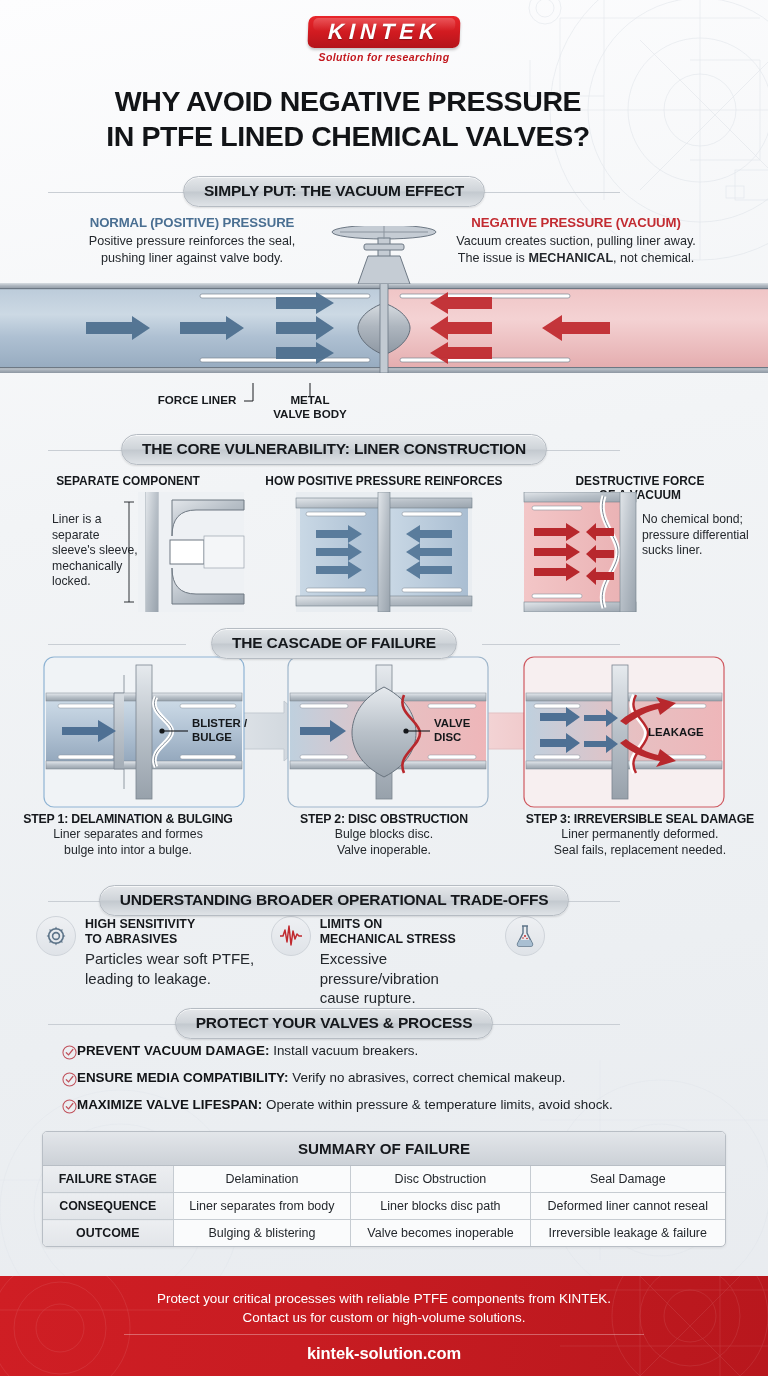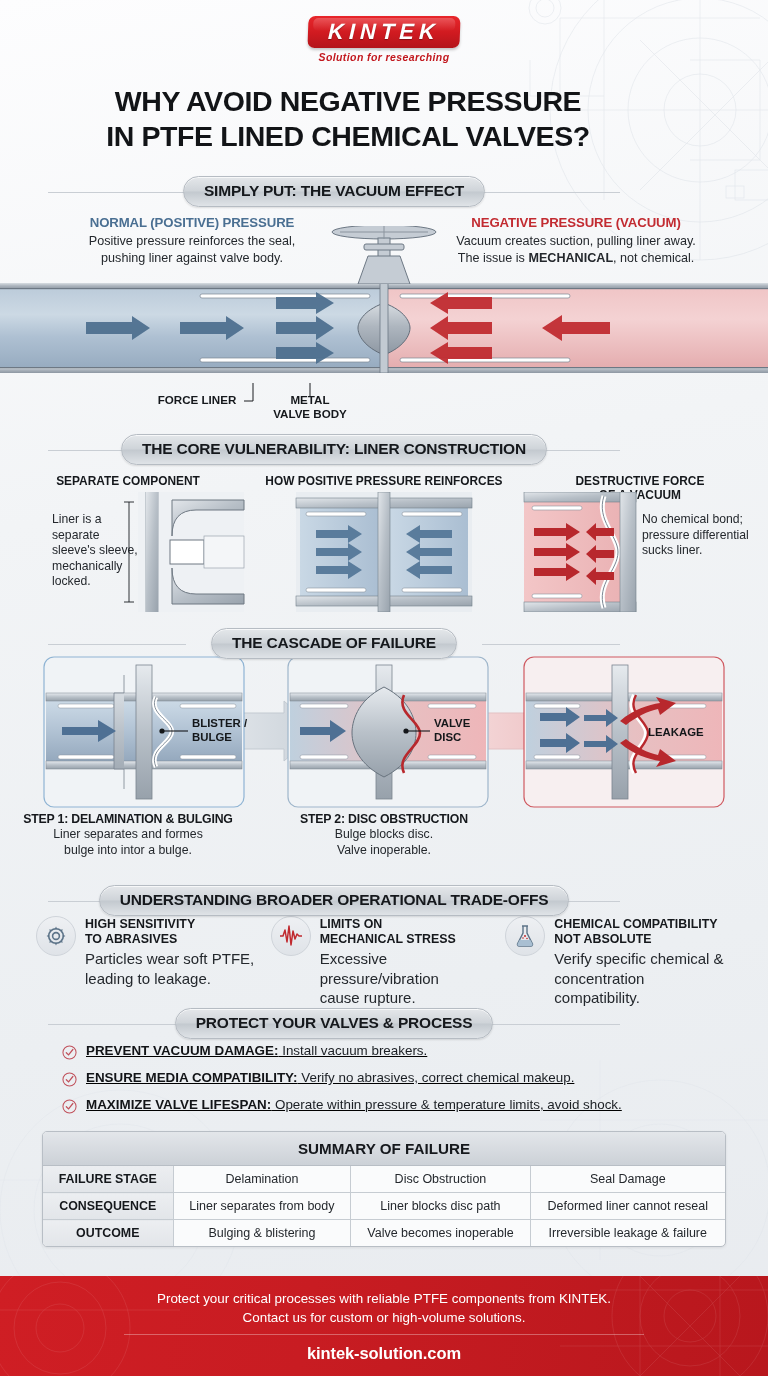--- a/index.html
+++ b/index.html
@@ -484,6 +484,13 @@
       <div class="cc-d">
         <span>Bulge blocks disc.</span><br>
         <span>Valve inoperable.</span>
+      </div>
+    </div>
+    <div>
+      <div class="cc-t">STEP 3: IRREVERSIBLE SEAL DAMAGE</div>
+      <div class="cc-d">
+        <span>Liner permanently deformed.</span><br>
+        <span>Seal fails, replacement needed.</span>
       </div>
     </div>
   </div>

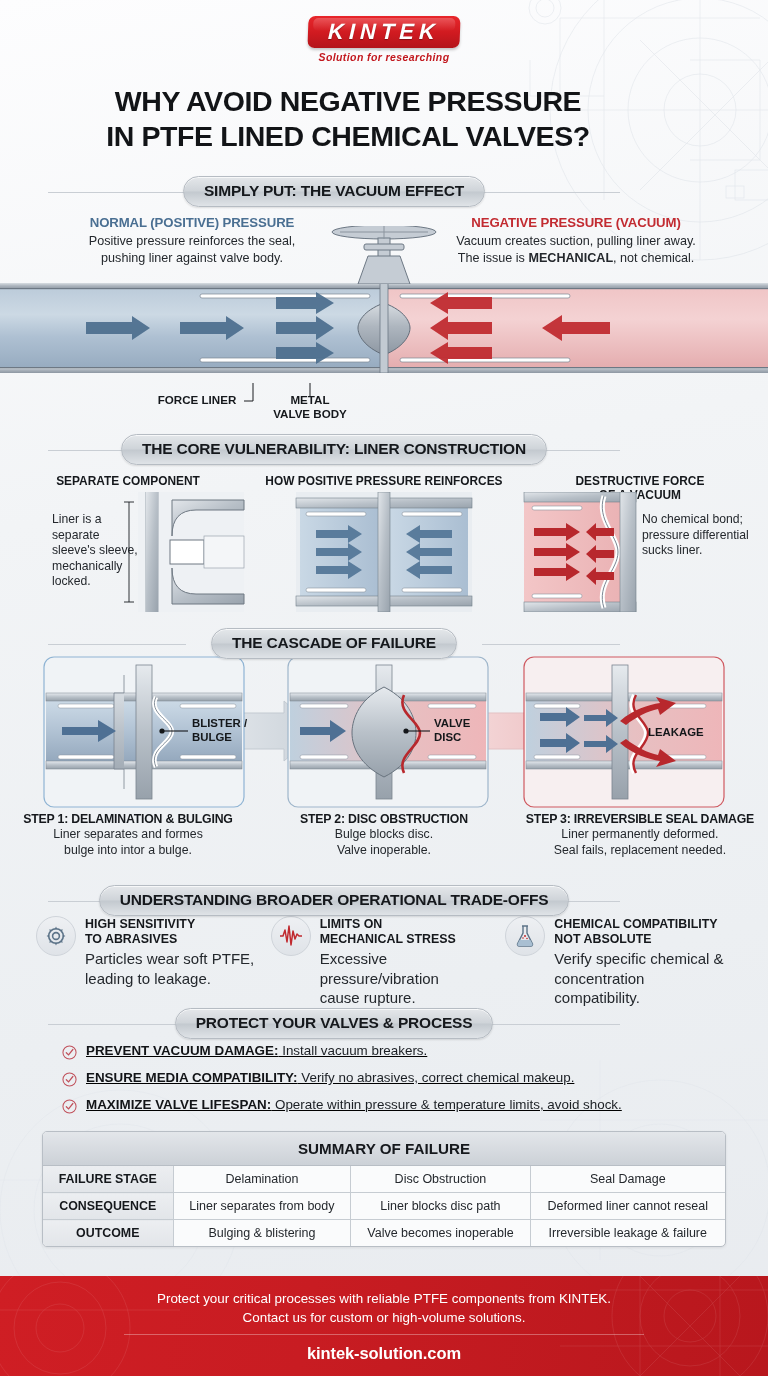--- a/index.html
+++ b/index.html
@@ -550,16 +550,6 @@
           <circle cx="9" cy="14" r="0.8" fill="#c0292e" stroke="none"></circle>
           <circle cx="13" cy="14.5" r="0.8" fill="#c0292e" stroke="none"></circle>
         </svg>
-      </div>
-      <div class="to-txt">
-        <div class="to-t">
-          <span>CHEMICAL COMPATIBILITY</span><br>
-          <span>NOT ABSOLUTE</span>
-        </div>
-        <div class="to-d">
-          <span>Verify specific chemical &amp;</span><br>
-          <span>concentration compatibility.</span>
-        </div>
       </div>
     </div>
   </div>

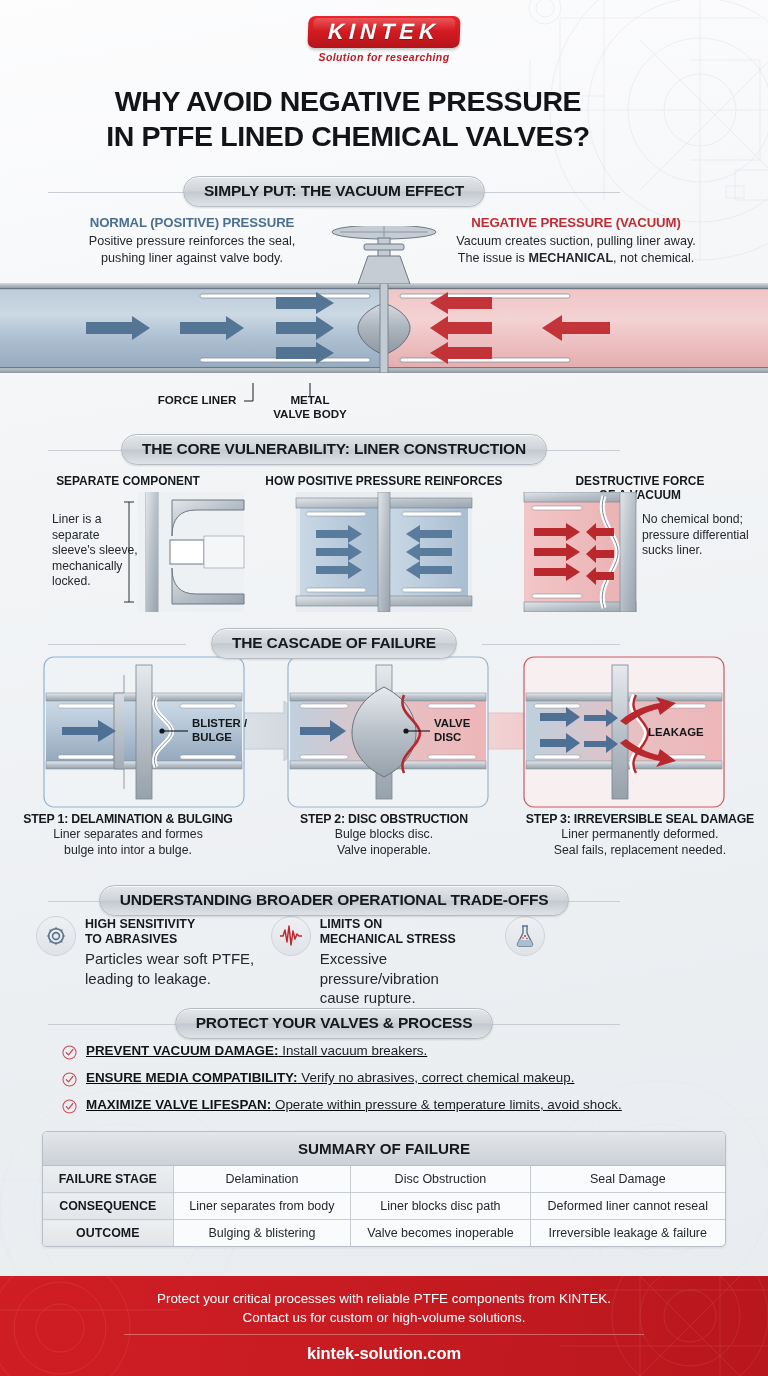--- a/index.html
+++ b/index.html
@@ -108,7 +108,7 @@
 
   
   .protect-list{ position:absolute; top:1043px; left:62px; width:650px; }
-  .p-item{ display:flex; align-items:flex-start; gap:9px; margin-bottom:10px;text-decoration:underline; }
+  .p-item{ display:flex; align-items:flex-start; margin-bottom:10px; }
   .p-txt{ font-size:13.4px; color:#1b1f24; line-height:1.2; }
   .p-txt b{ font-weight:bold; color:#121417; }
 

